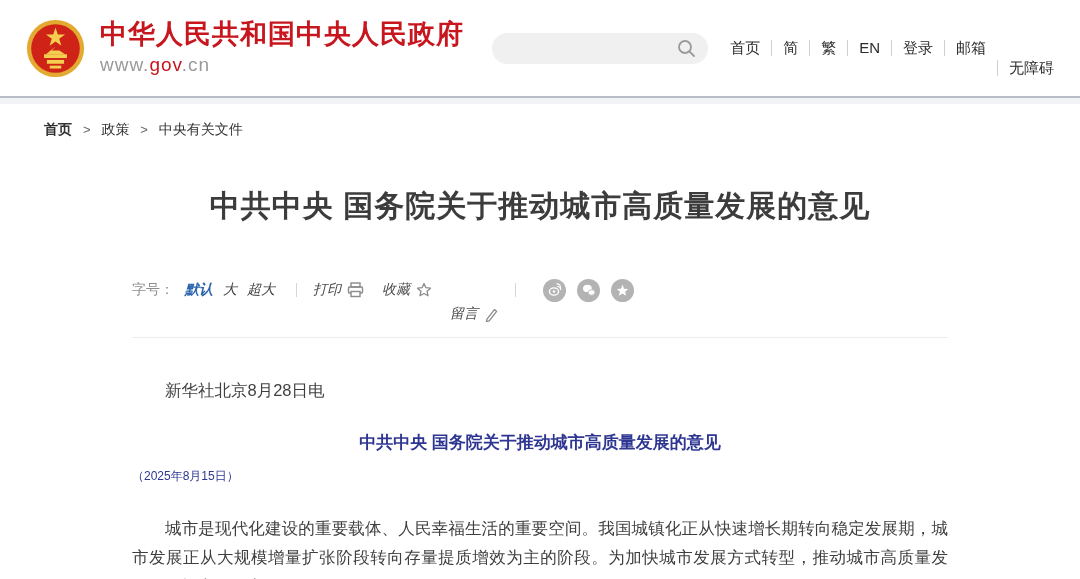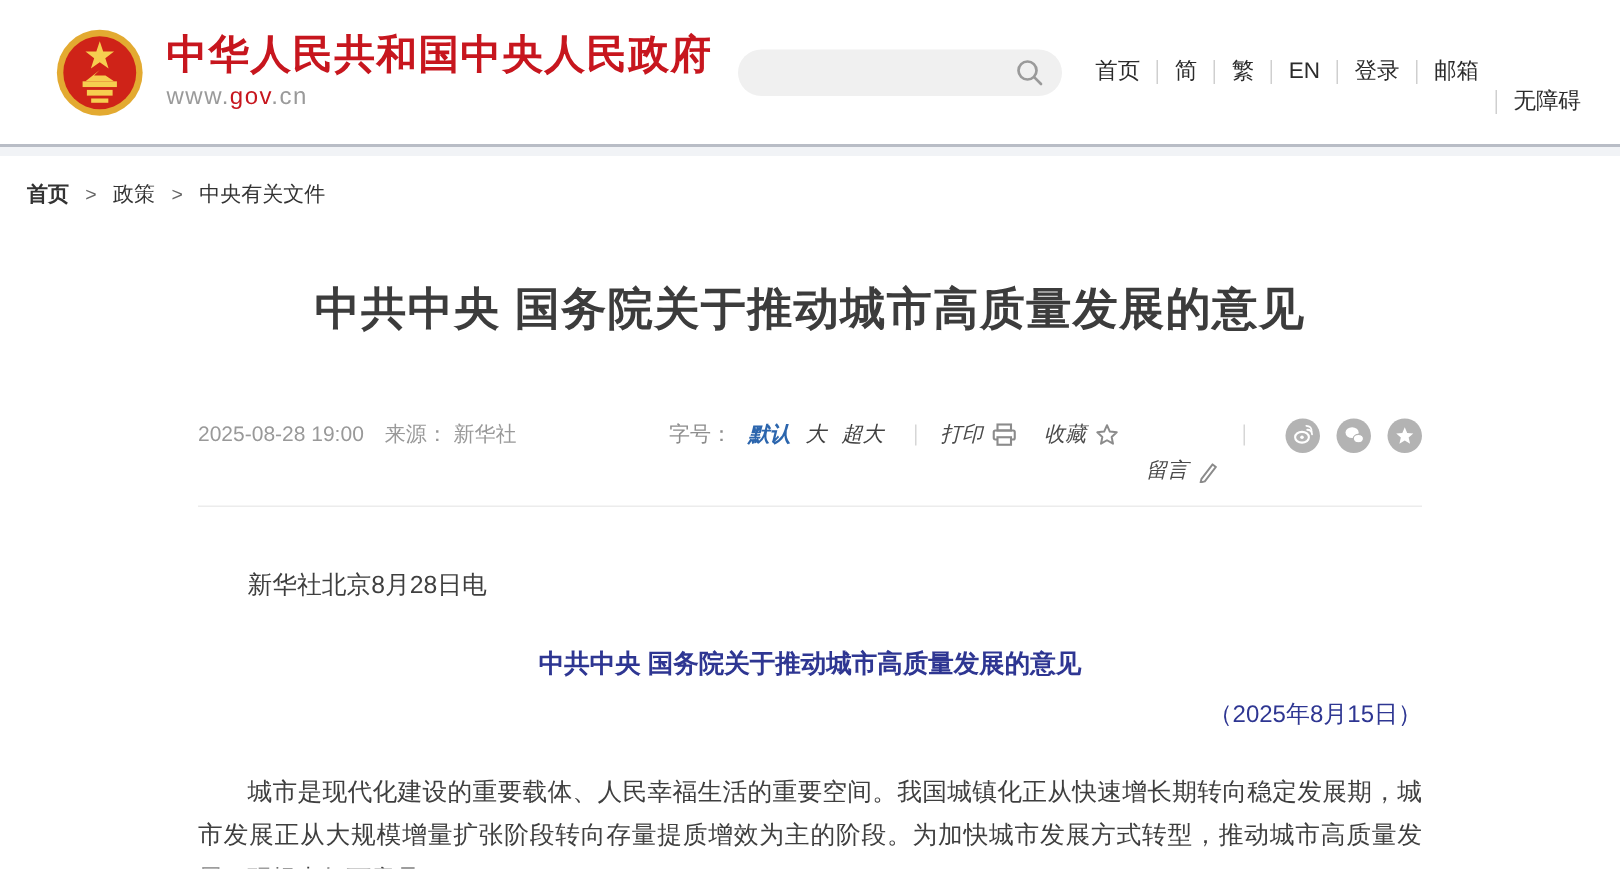--- a/index.html
+++ b/index.html
@@ -8,7 +8,7 @@
 
   
   .site-header { height:96px; display:flex; align-items:center; justify-content:space-between;
-    padding:0 26px 0 36px; background:#fff; }
+    padding:0 26px 0 25px; background:#fff; }
   .header-left { display:flex; align-items:center; }
   .emblem { width:61px; height:61px; flex:0 0 auto; }
   .site-ident { margin-left:14px; }

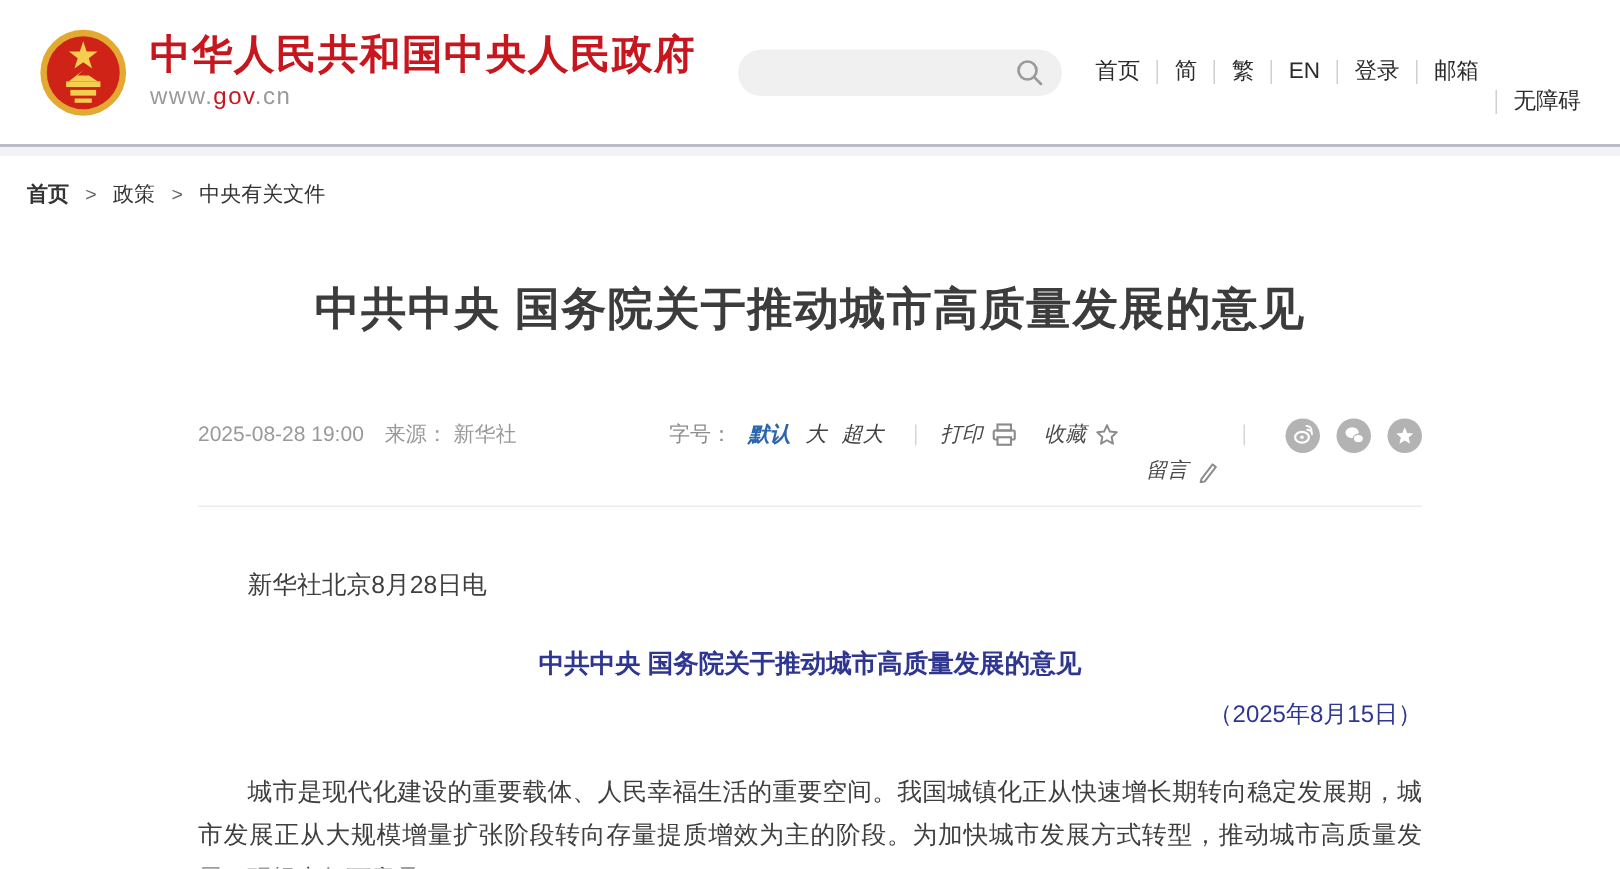--- a/index.html
+++ b/index.html
@@ -13,7 +13,7 @@
   .emblem { width:61px; height:61px; flex:0 0 auto; }
   .site-ident { margin-left:14px; }
   .site-title { font-size:27px; font-weight:bold; color:#c7161e; letter-spacing:1px; line-height:1.1; }
-  .site-url { margin-top:5px; font-size:16px; color:#9a9a9a; letter-spacing:1px; }
+  .site-url { margin-top:5px; font-size:19px; color:#9a9a9a; letter-spacing:1px; }
   .site-url .red { color:#c7161e; }
 
   .header-right { display:flex; align-items:center; }

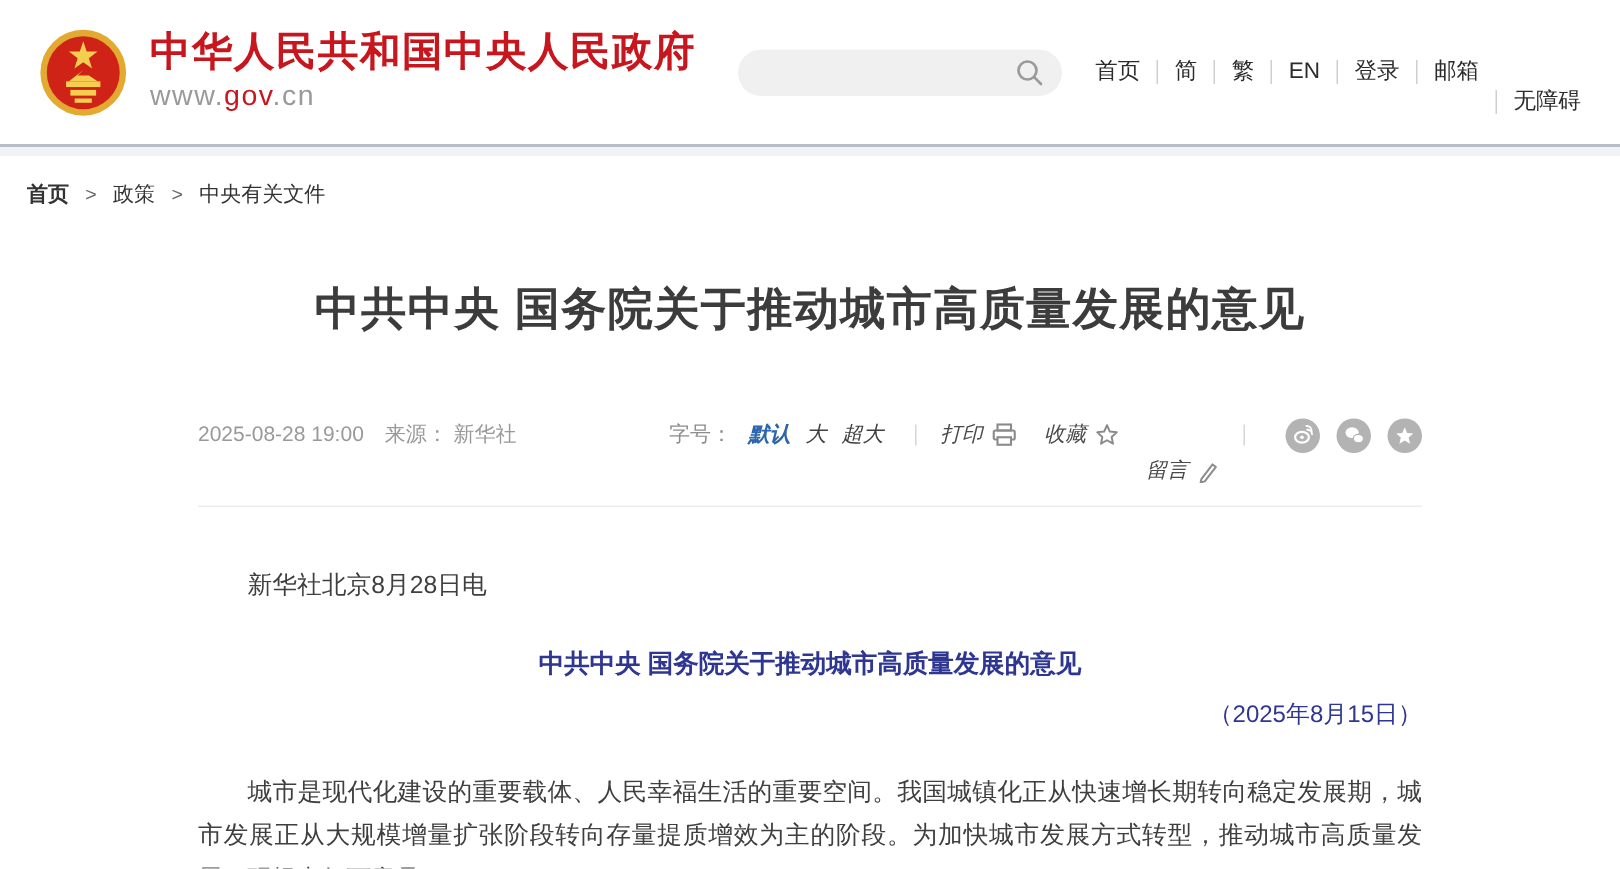--- a/index.html
+++ b/index.html
@@ -32,7 +32,7 @@
   .header-divider { height:8px; border-top:2px solid #b9bdc6; background:#f1f3f6; }
 
   
-  .breadcrumb { padding:17px 18px 14px; font-size:14px; color:#333; background:#fff; }
+  .breadcrumb { padding:17px 44px 14px; font-size:14px; color:#333; background:#fff; }
   .breadcrumb a { color:#333; text-decoration:none; cursor:pointer; }
   .breadcrumb .bc-home { font-weight:bold; }
   .breadcrumb .bc-sep { color:#666; margin:0 7px; font-size:13px; }

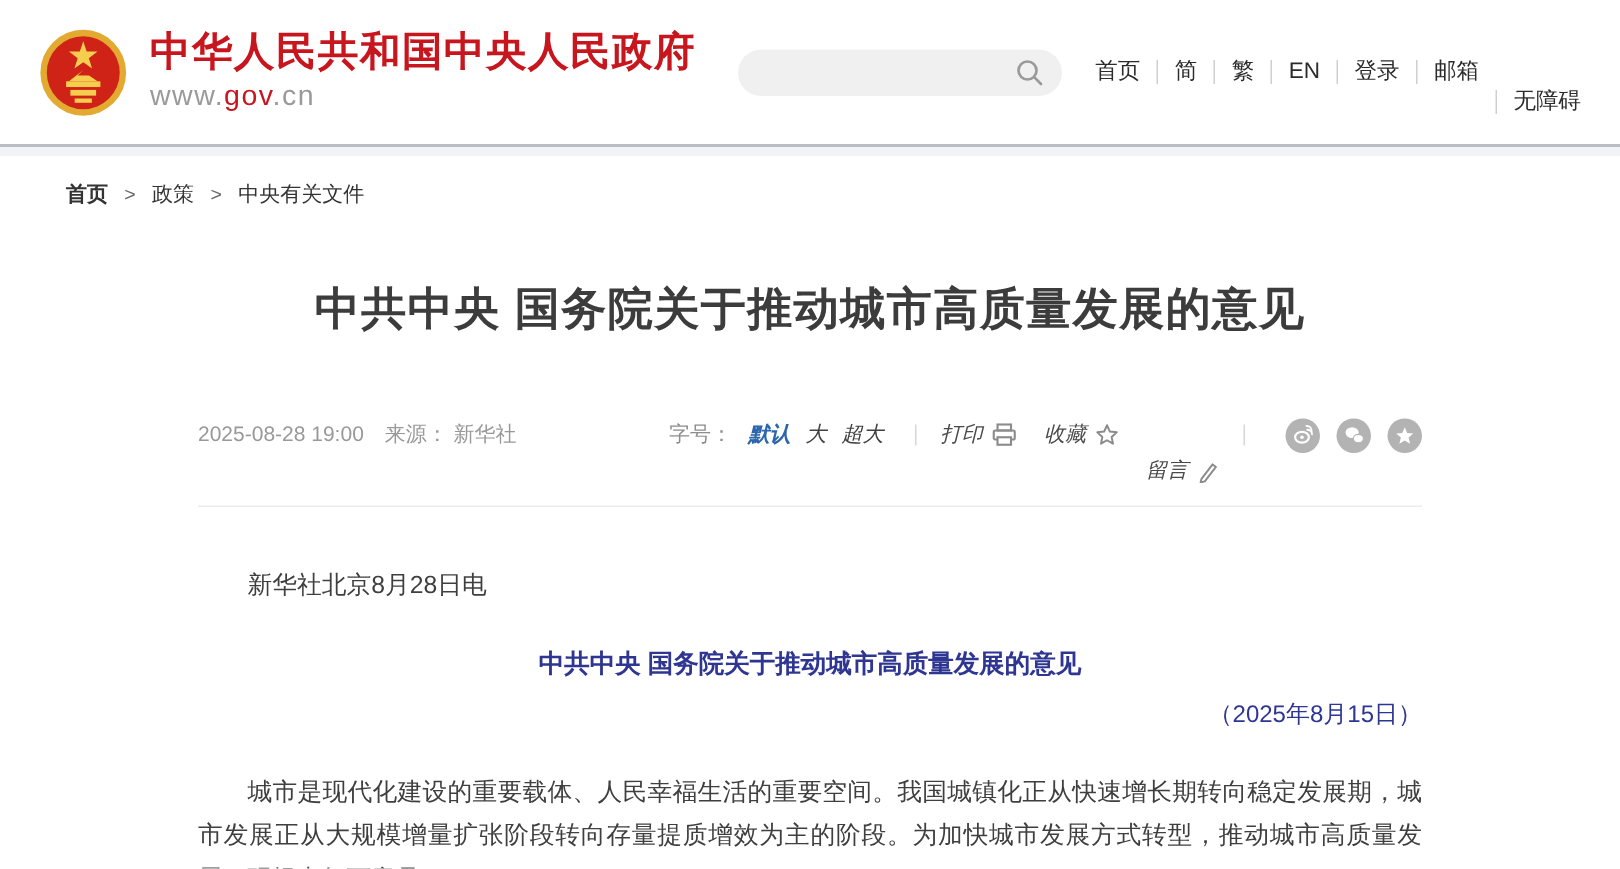--- a/index.html
+++ b/index.html
@@ -122,11 +122,6 @@
   <h1>中共中央 国务院关于推动城市高质量发展的意见</h1>
 
   <div class="meta-row">
-    <div class="meta-left">
-      <span>2025-08-28 19:00</span>
-      <span class="src">来源：</span>
-      <span>新华社</span>
-    </div>
 
     <div class="meta-right">
       <span class="fs-label">字号：</span>

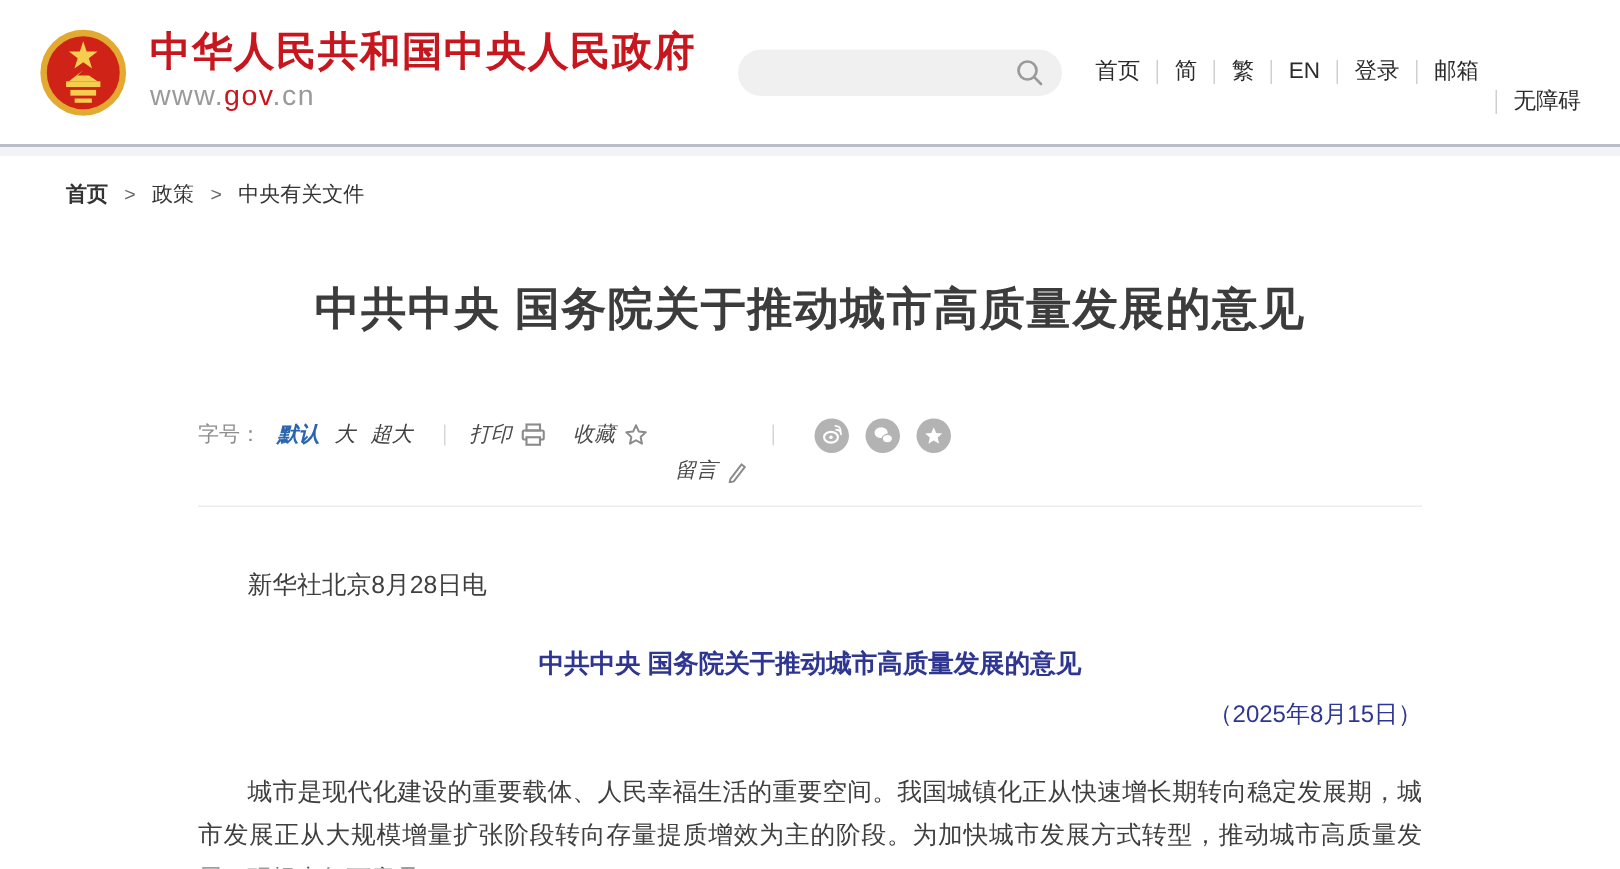--- a/index.html
+++ b/index.html
@@ -65,7 +65,7 @@
   .dateline { text-indent:2em; }
   .doc-title { text-align:center; font-weight:bold; color:#2e3692; font-size:17px;
     margin-top:23px; }
-  .doc-date { text-align:right; color:#2e3692; font-size:16px; margin-top:5px; }
+  .doc-date { text-align:left; color:#2e3692; font-size:12px; margin-top:5px; }
   .para { text-indent:2em; text-align:justify; margin-top:23px; }
 </style>
 </head>

